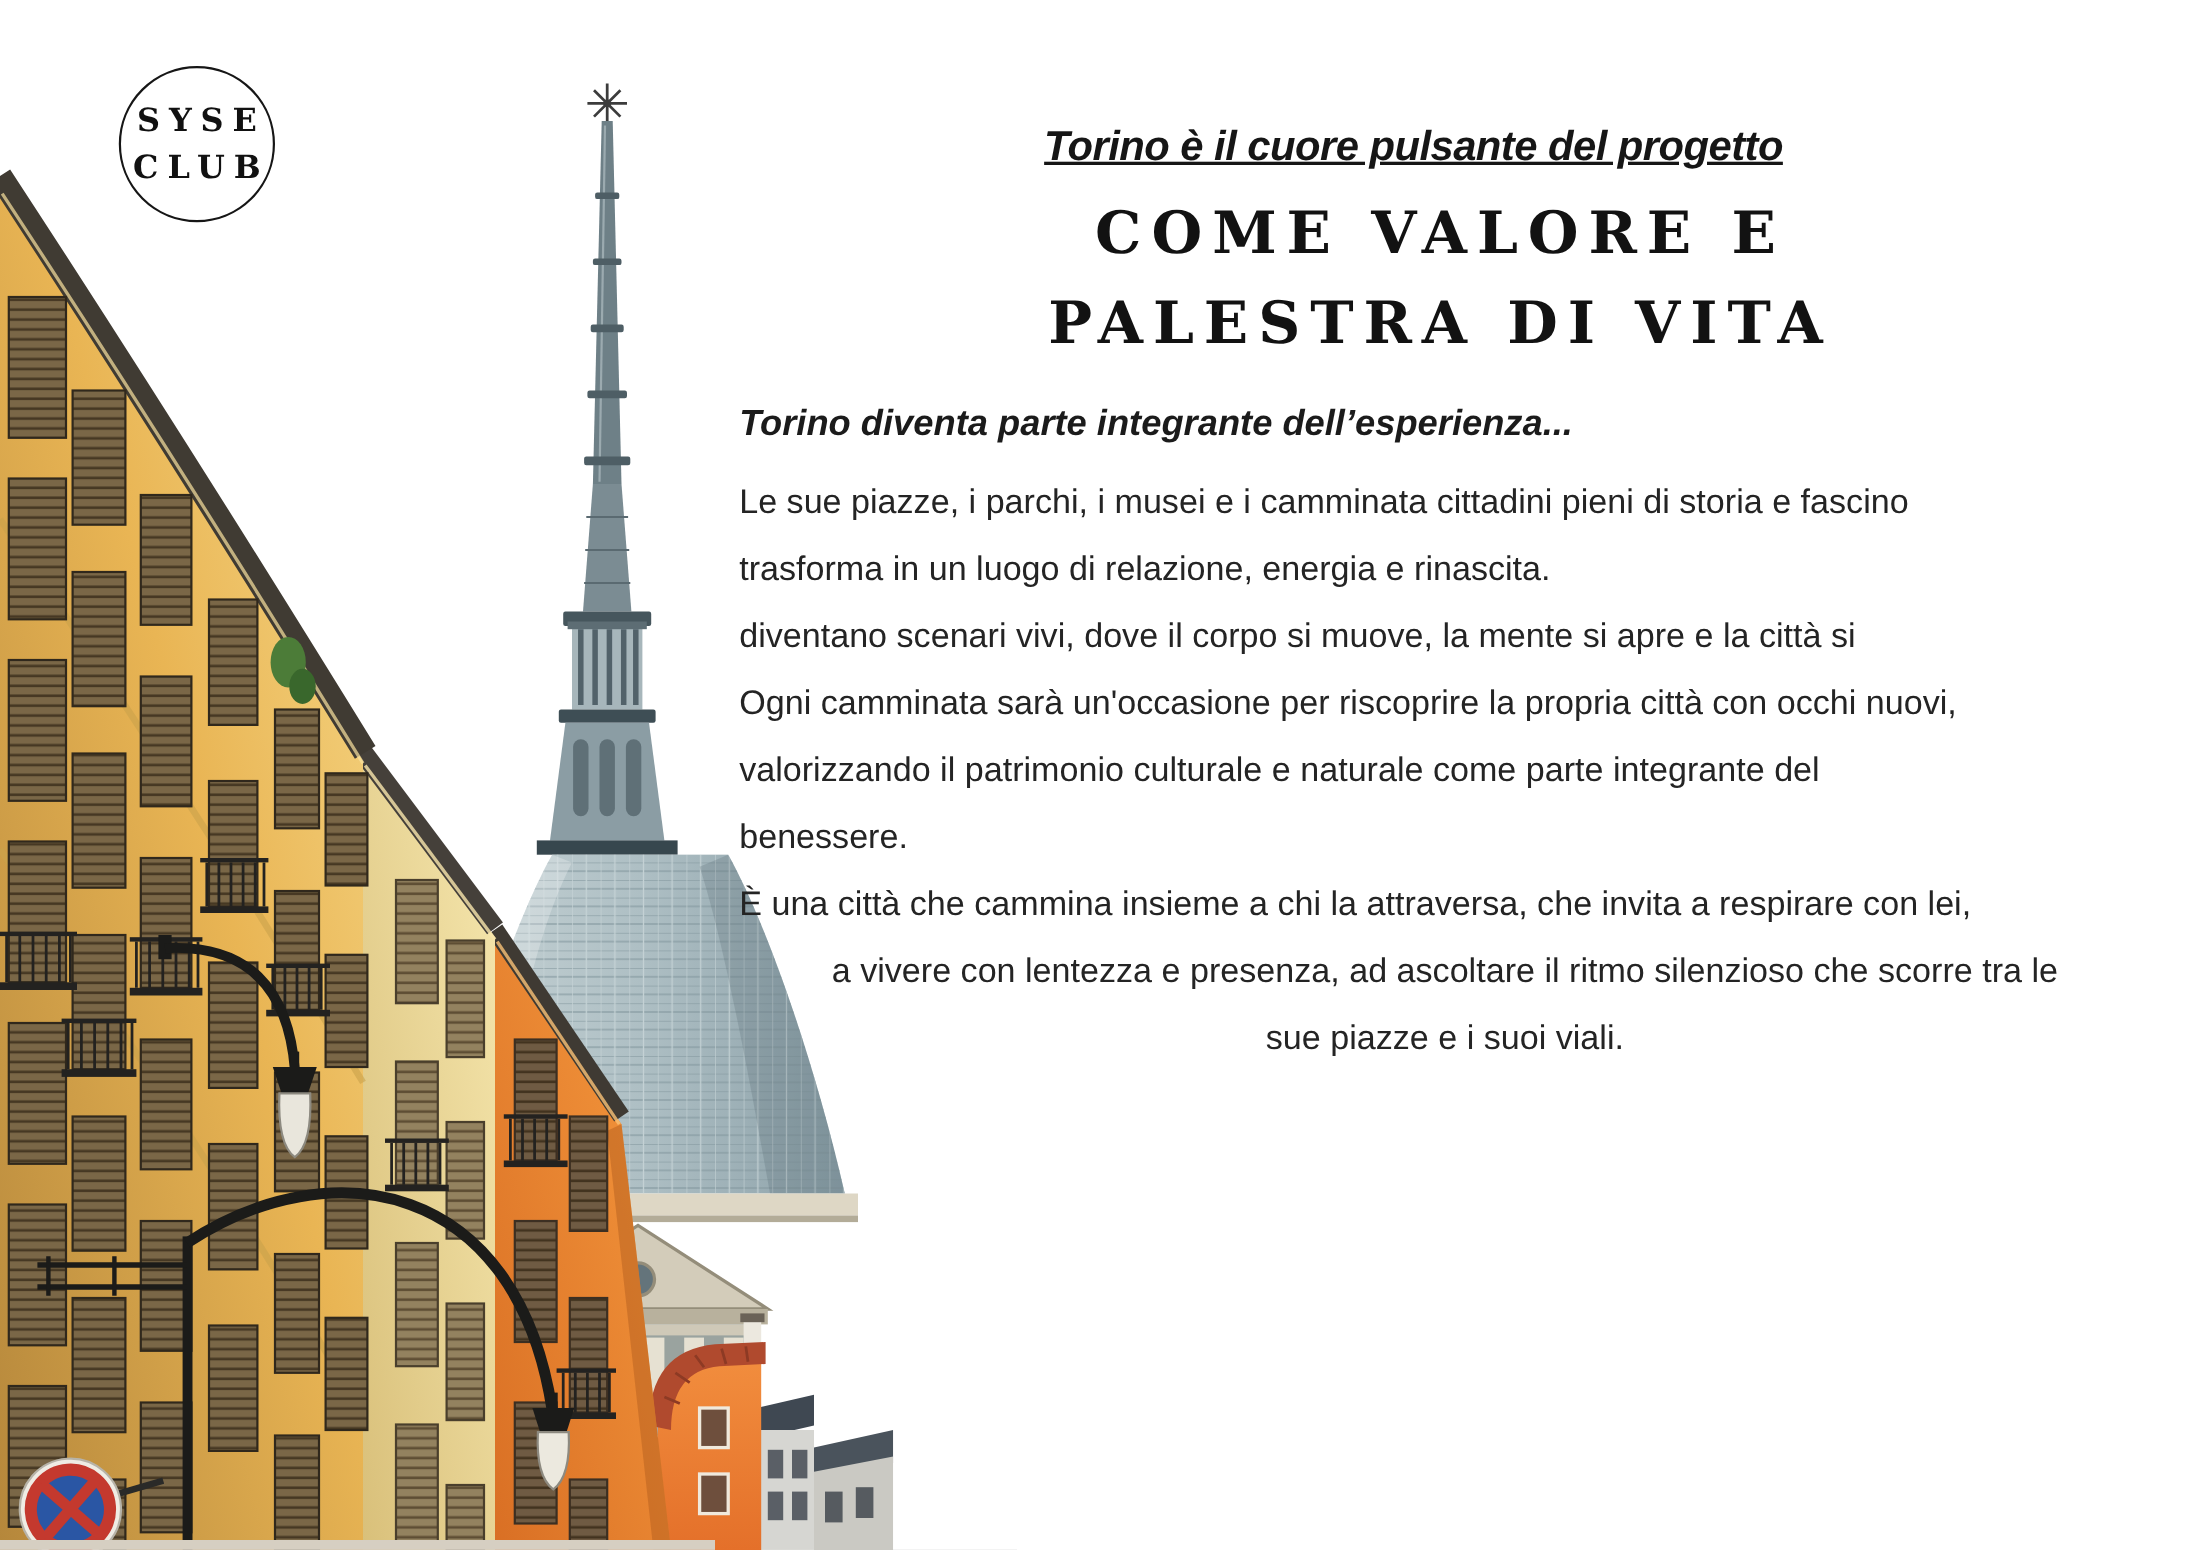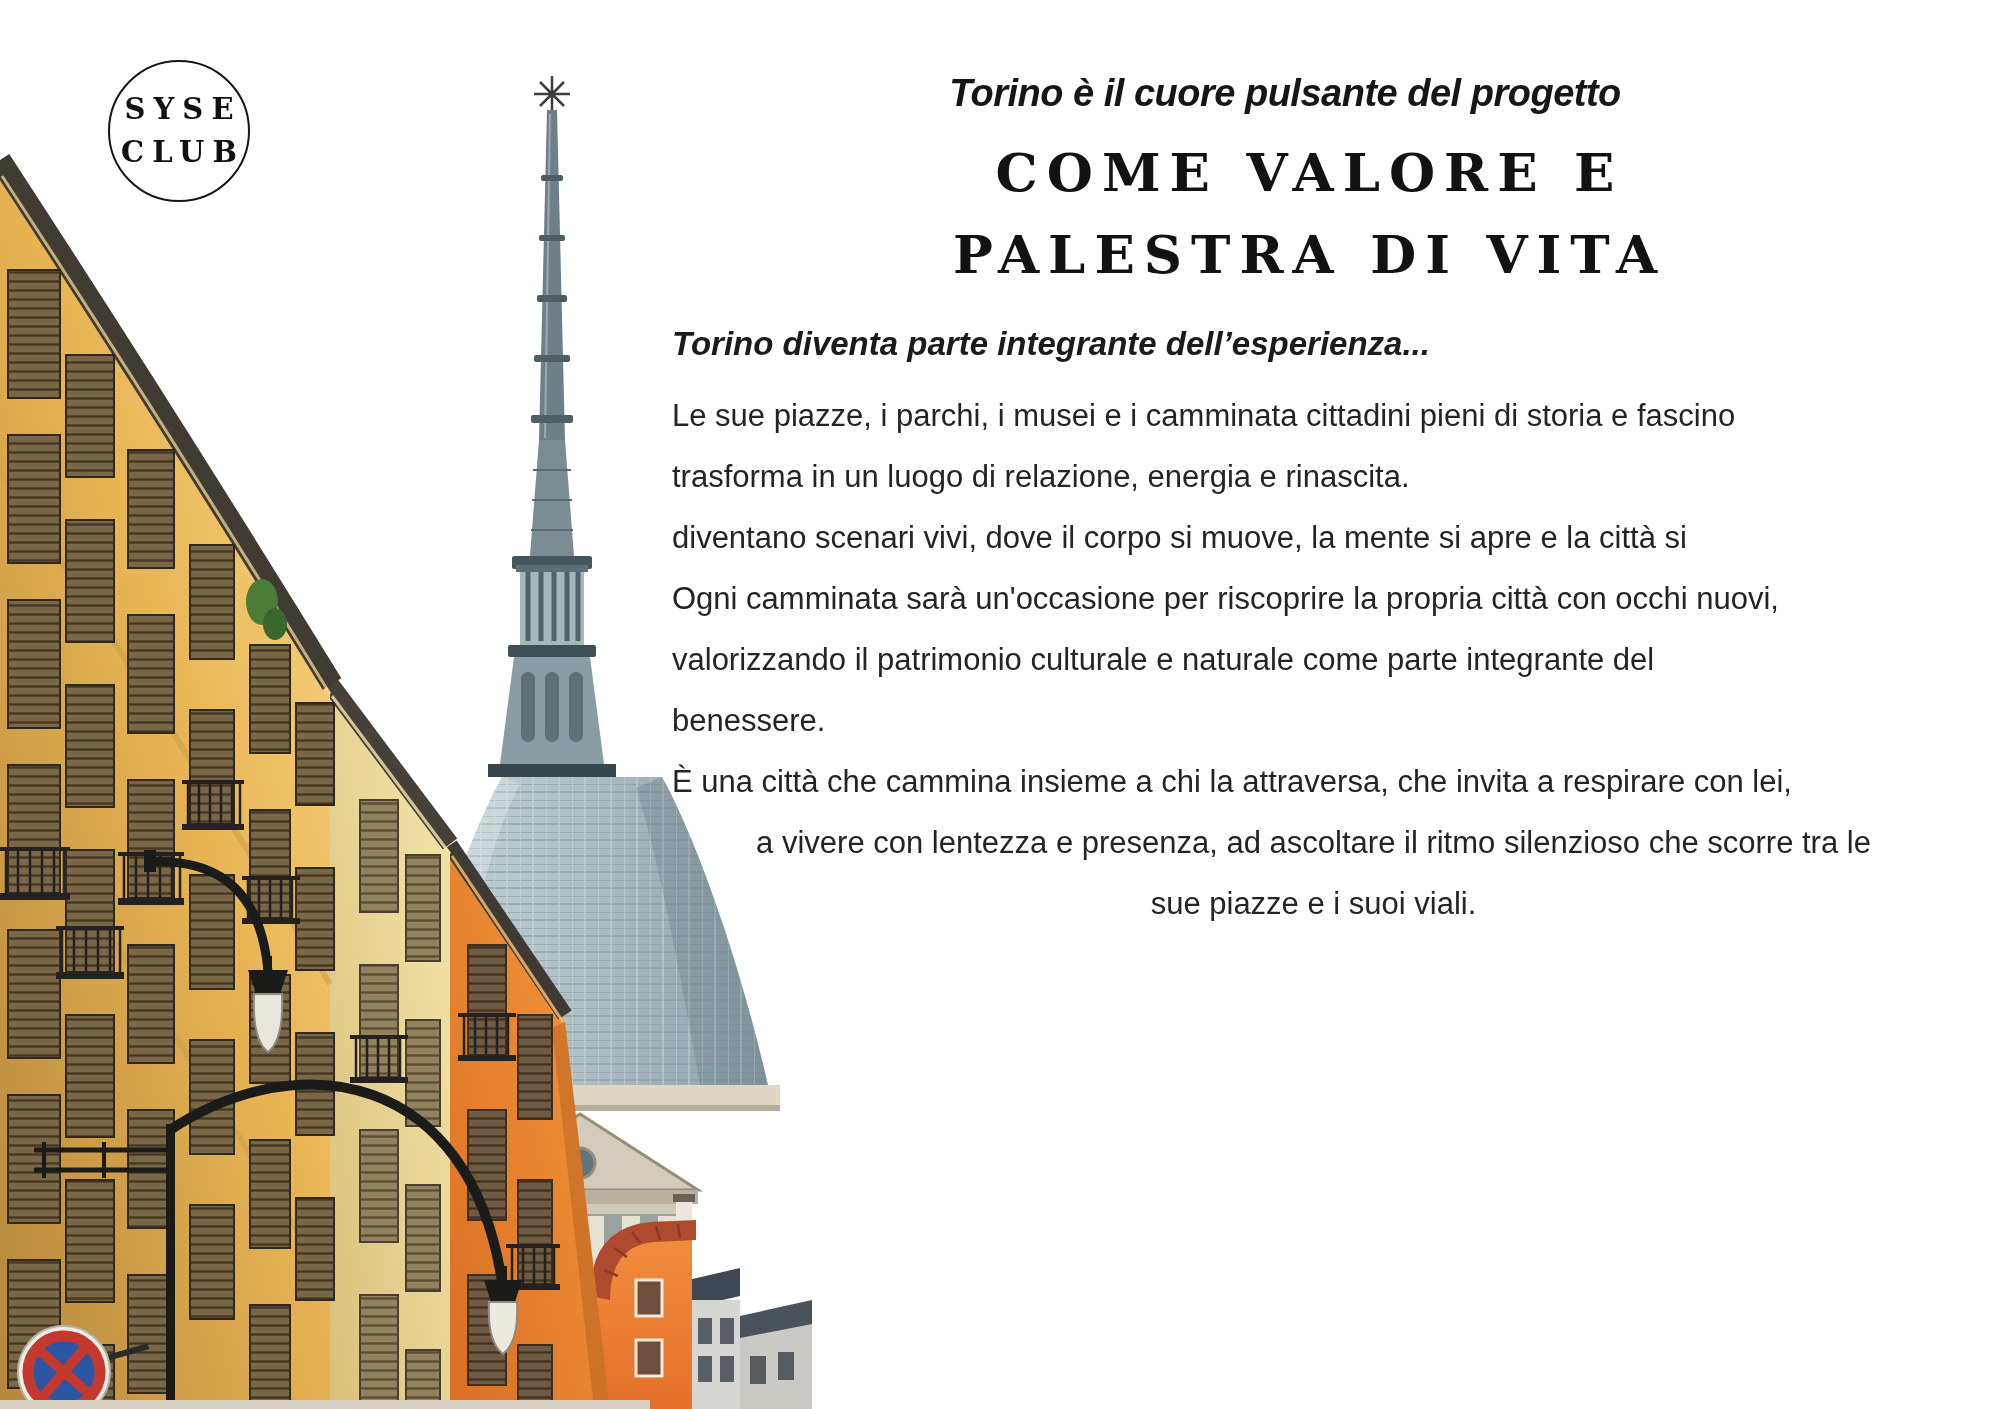--- a/index.html
+++ b/index.html
@@ -11,8 +11,8 @@
         font-family:"DejaVu Serif",serif;font-weight:bold;font-size:29px;letter-spacing:.28em;text-indent:.28em;
         line-height:1.5;color:#111;z-index:5;}
   .content{position:absolute;left:655px;top:0;width:1300px;}
-  .tagline{margin-top:72px;text-align:center;font-weight:bold;font-style:italic;font-size:38px;
-           letter-spacing:-0.5px;transform:translateX(-20px);color:#161616;}
+  .tagline{margin-top:112px;text-align:center;font-weight:bold;font-style:italic;font-size:38px;
+           letter-spacing:-0.5px;transform:translateX(-20px);color:#161616;text-decoration:underline;}
   .title{margin:4px 0 0 0;text-align:center;font-family:"DejaVu Serif",serif;font-weight:bold;
          font-size:212px;line-height:1.02;letter-spacing:-2px;transform:translateX(-32px);color:#0d0d0d;}
   .subtitle{margin-top:16px;text-align:center;font-family:"DejaVu Serif",serif;font-weight:bold;

